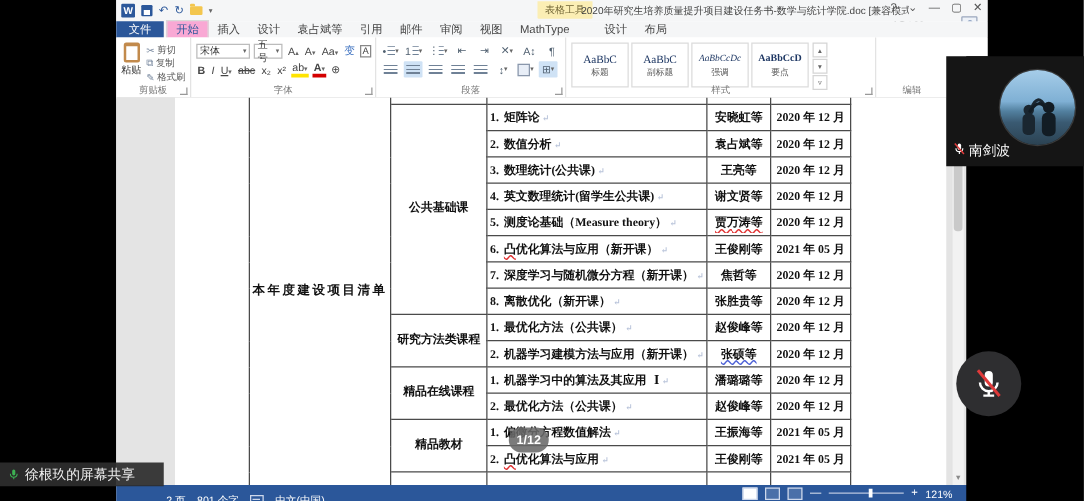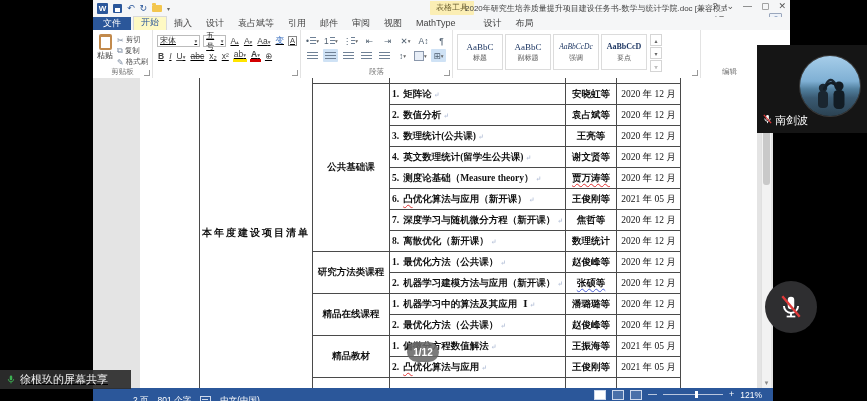--- a/index.html
+++ b/index.html
@@ -36,7 +36,7 @@
   .tabrow{position:absolute;left:0;top:17px;width:100%;height:13px;background:#f5f6f7;display:flex;align-items:flex-end;}
   .tab{font-size:9px;color:#444;padding:1px 7px 2px 7px;line-height:10px;white-space:nowrap;}
   .tab.file{background:#2b579a;color:#fff;margin-right:2px;padding:1px 10px 2px 10px;}
-  .tab.sel{background:#fef9c3;color:#2b579a;border:1px solid #d9d9d9;border-bottom:none;font-family:Liberation Mono, monospace;}
+  .tab.sel{background:#f9a8d4;color:#2b579a;border:1px solid #d9d9d9;border-bottom:none;}
   .tab-gap{width:14px;}
   
   .ribbon{position:absolute;left:0;top:30px;width:100%;height:48px;background:#fff;border-bottom:1px solid #d4d4d4;display:flex;}

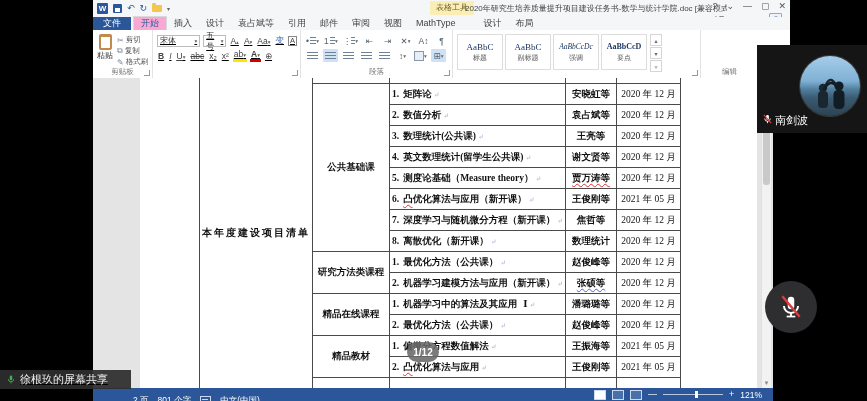--- a/index.html
+++ b/index.html
@@ -51,7 +51,7 @@
   .mini{font-size:7.5px;color:#555;white-space:nowrap;display:flex;align-items:center;gap:2px;}
   .mini .mi{color:#7a8aa0;font-size:8px;}
   .clip-wrap{display:flex;}
-  .g-font{width:148px;text-decoration:underline;}
+  .g-font{width:148px;}
   .combo{display:inline-flex;align-items:center;justify-content:space-between;border:1px solid #bcbcbc;
     background:#fff;font-size:8px;color:#333;height:12px;padding:0 2px;box-sizing:border-box;}
   .f-row{display:flex;align-items:center;gap:3px;height:15px;}

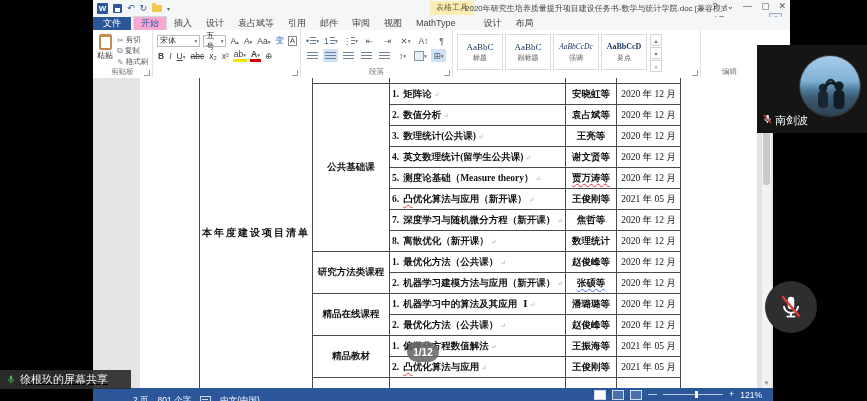--- a/index.html
+++ b/index.html
@@ -234,6 +234,7 @@
         <span class="tg fc"><b>A</b><span class="arr">▾</span></span>
         <span class="tg">⊕</span>
       </div>
+      <div class="grp-label">字体</div>
       <span class="dlg"></span>
     </div>
 

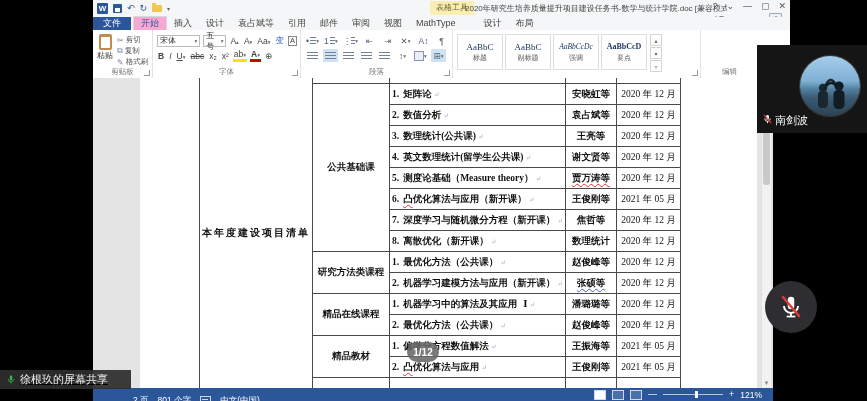--- a/index.html
+++ b/index.html
@@ -300,6 +300,7 @@
           <span>▿</span>
         </div>
       </div>
+      <div class="grp-label">样式</div>
       <span class="dlg"></span>
     </div>
 

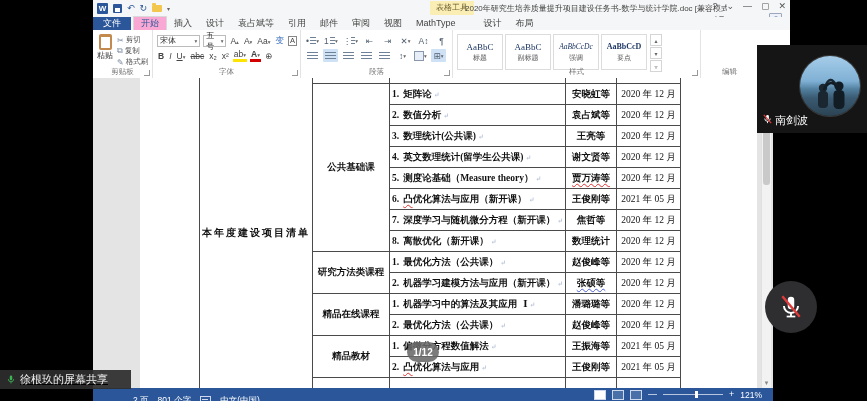--- a/index.html
+++ b/index.html
@@ -98,7 +98,7 @@
   td.colC .num{margin-right:4px;}
   td.colC::after{content:"↵";color:#b9c4da;font-size:7px;margin-left:2px;}
   td.colD{font-size:9.5px;font-weight:600;text-align:center;}
-  td.colE{font-size:9.5px;font-weight:400;text-align:center;margin-top:32px;}
+  td.colE{font-size:9.5px;font-weight:700;text-align:center;margin-top:32px;}
   .wavy-red{text-decoration:underline wavy #e03131 1px;text-underline-offset:2px;}
   .wavy-blue{text-decoration:underline wavy #4d61d6 1px;text-underline-offset:2px;}
   .ibeam{display:inline-block;margin-left:6px;font-family:"Liberation Serif",serif;font-size:11px;color:#111;}

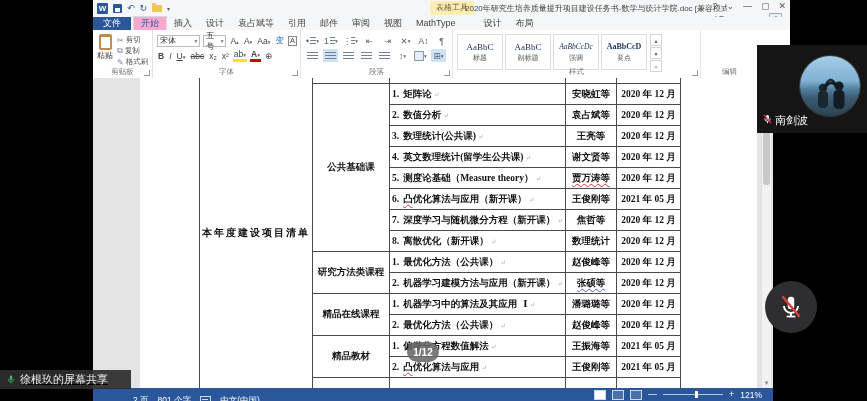--- a/index.html
+++ b/index.html
@@ -365,7 +365,7 @@
             </tr>
             <tr class="datarow">
               <td class="colC"><span class="num">8.</span>离散优化（新开课）</td>
-              <td class="colD">数理统计</td>
+              <td class="colD">张胜贵等</td>
               <td class="colE">2020 年 12 月</td>
             </tr>
             <tr class="datarow">

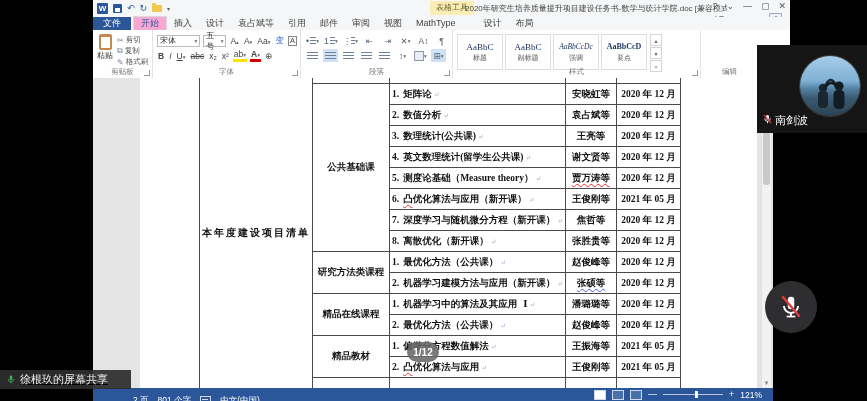--- a/index.html
+++ b/index.html
@@ -132,7 +132,7 @@
   .mute-btn{position:absolute;left:765px;top:281px;width:52px;height:52px;border-radius:50%;
     background:#2e2e30;z-index:11;display:flex;align-items:center;justify-content:center;}
   .share-badge{position:absolute;left:0;top:370px;width:131px;height:19px;background:rgba(45,45,45,0.93);
-    z-index:12;display:flex;align-items:center;gap:4px;padding-left:6px;box-sizing:border-box;text-decoration:underline;}
+    z-index:12;display:flex;align-items:center;gap:4px;padding-left:6px;box-sizing:border-box;}
   .share-badge span{color:#f0f0f0;font-size:11px;white-space:nowrap;}
 </style>
 </head>

